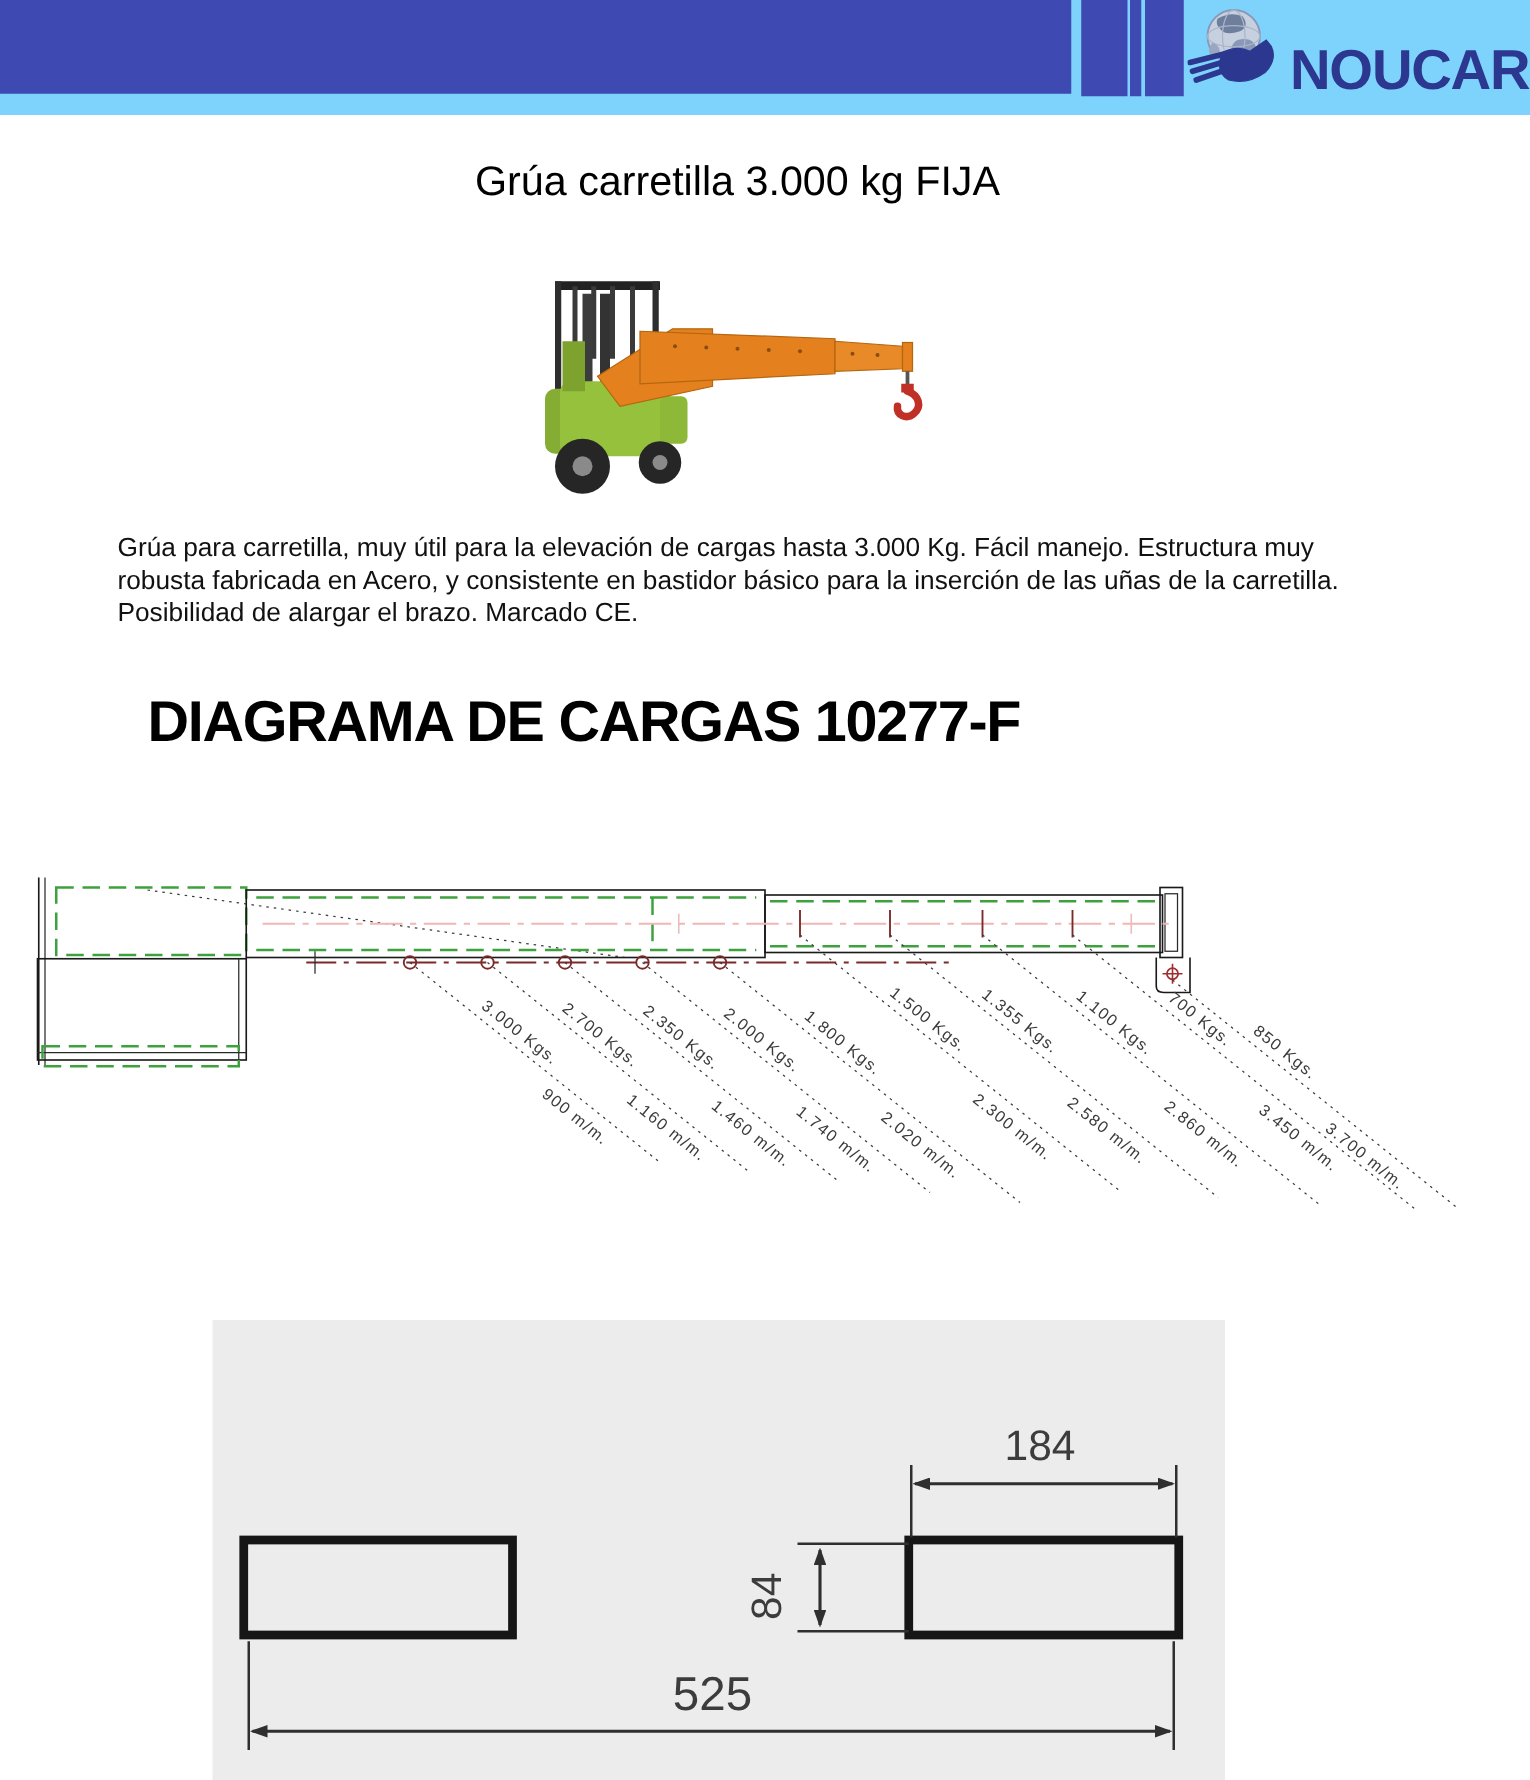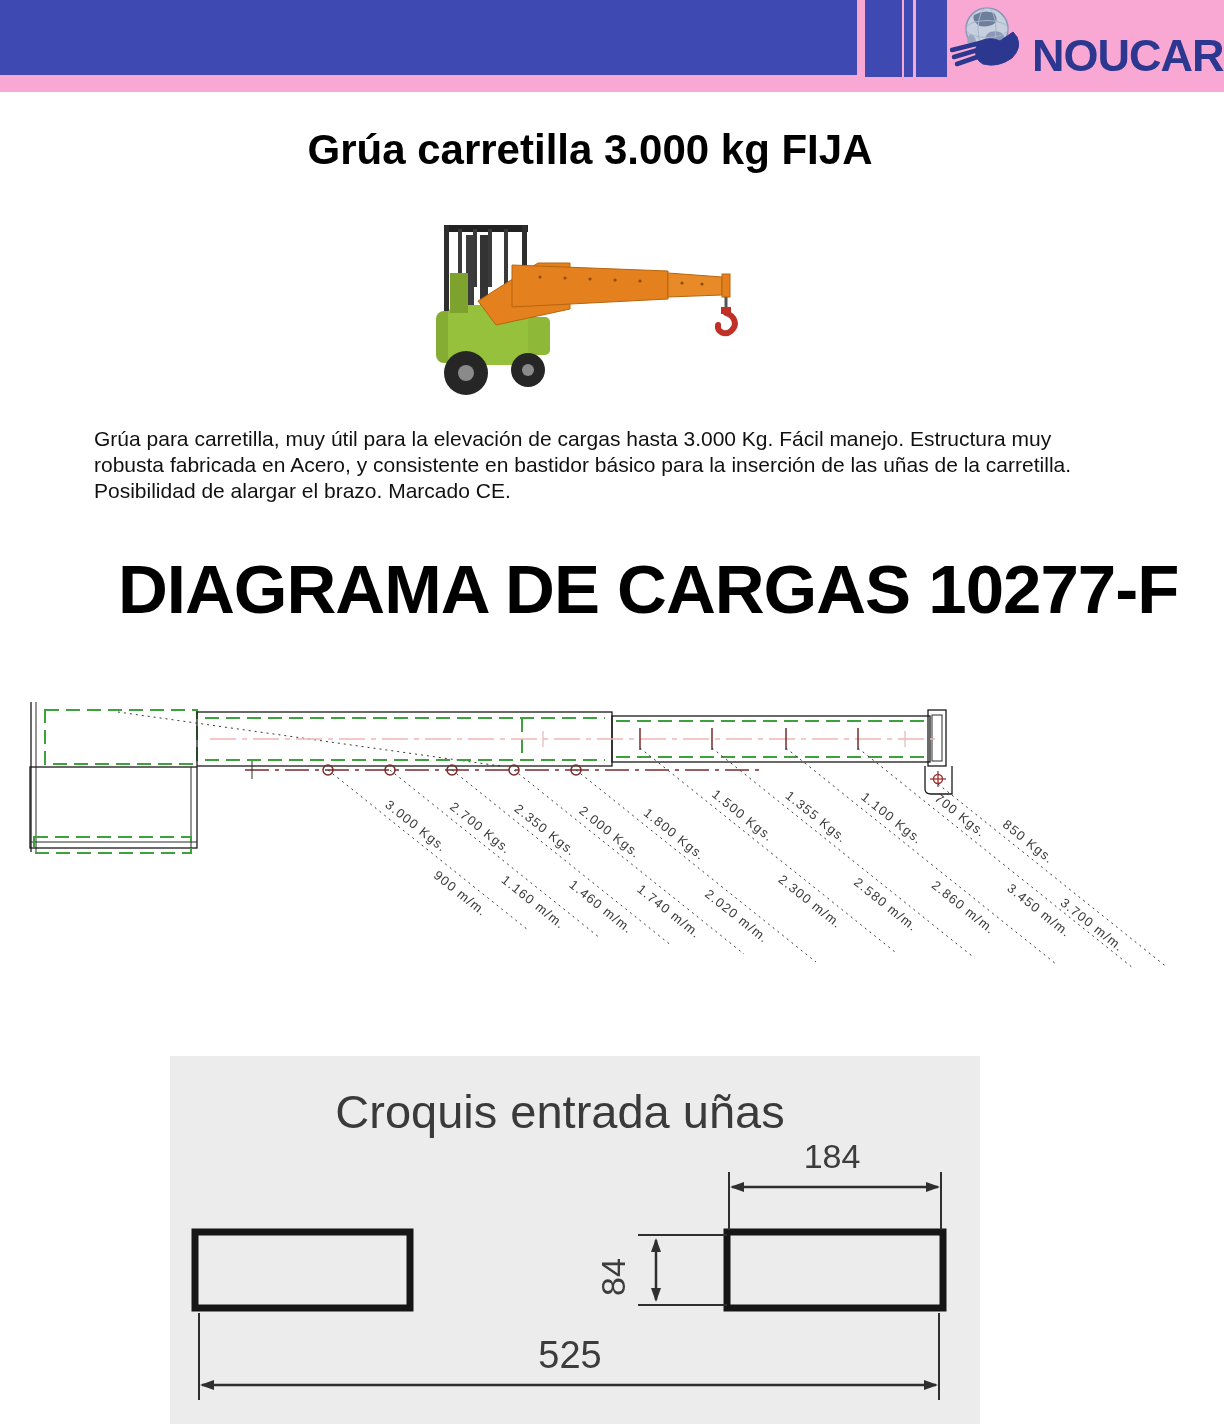--- a/index.html
+++ b/index.html
@@ -19,7 +19,7 @@
     font-family:"Liberation Sans", sans-serif;color:#000;
   }
   
-  .header{position:absolute;left:0;top:0;width:1224px;height:92px;background:#f9a8d4;padding-left:35px;}
+  .header{position:absolute;left:0;top:0;width:1224px;height:92px;background:#7dd3fc;padding-left:35px;}
   .bar{position:absolute;top:0;background:var(--header-blue);}
   .bar-main{left:0;width:857px;height:75px;}
   .bar-2{left:865px;width:37px;height:77px;}

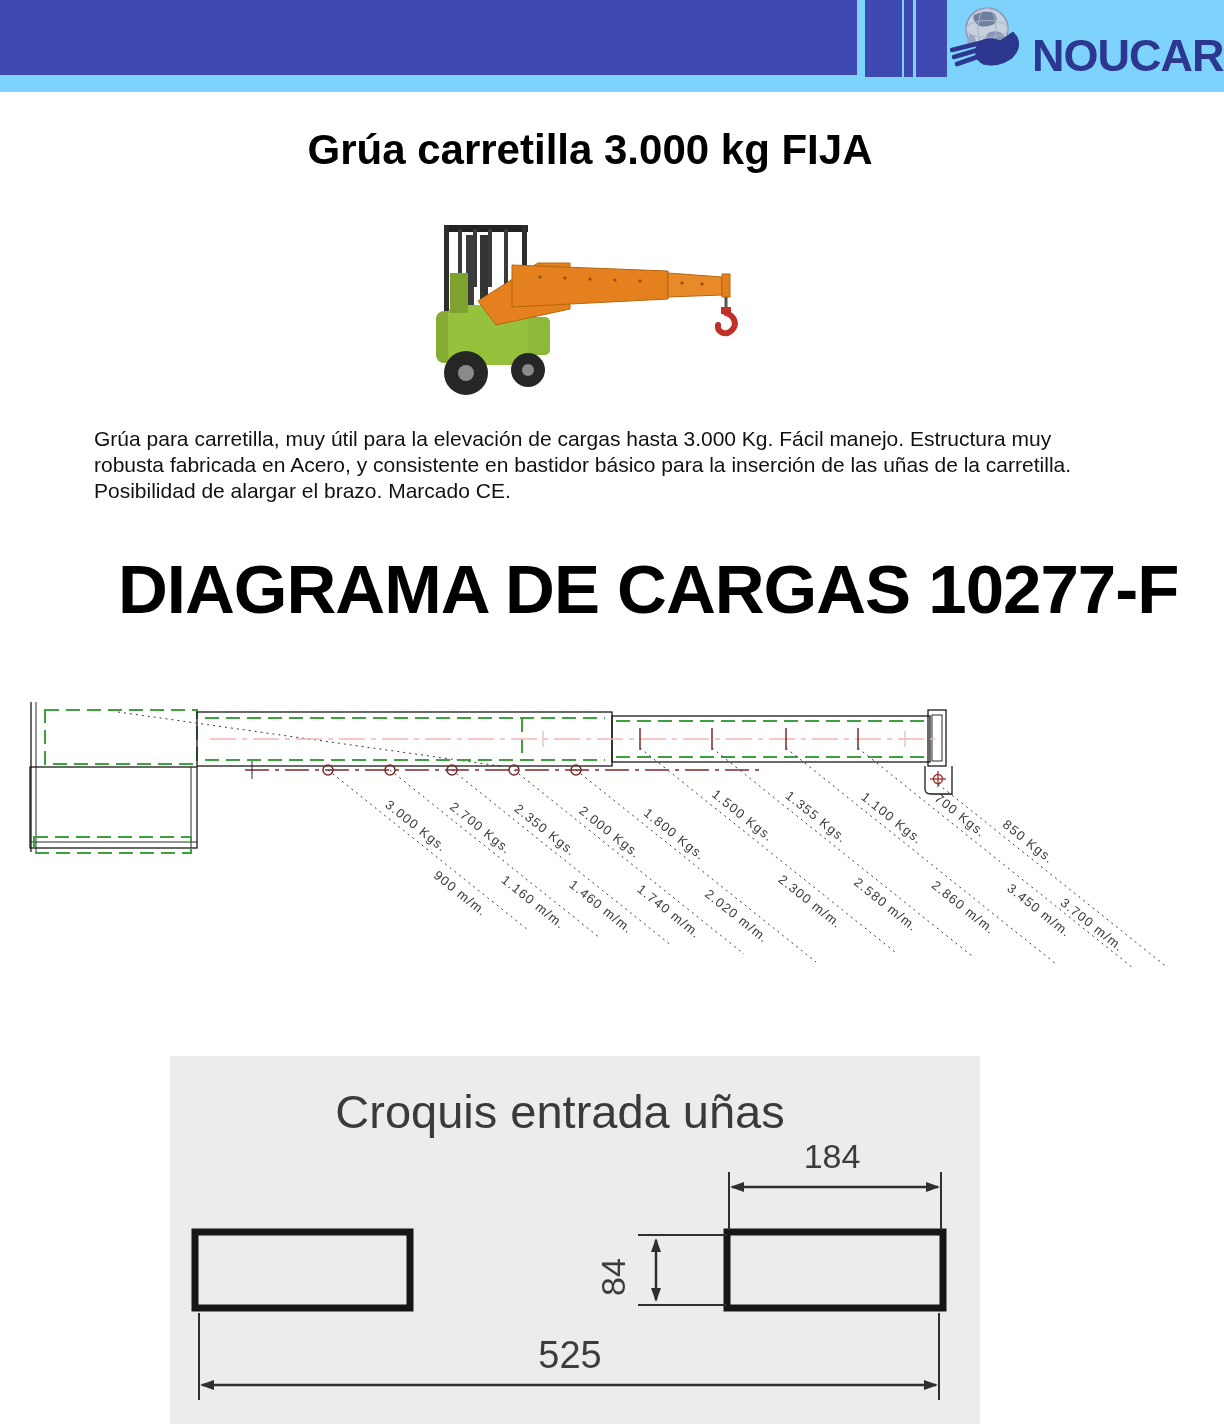--- a/index.html
+++ b/index.html
@@ -33,7 +33,7 @@
   
   .page-title{
     position:absolute;left:0;top:126px;width:1180px;text-align:center;
-    font-size:42px;font-weight:bold;
+    font-size:33px;font-weight:normal;
   }
   
   .product-photo{position:absolute;left:420px;top:213px;width:345px;height:192px;}

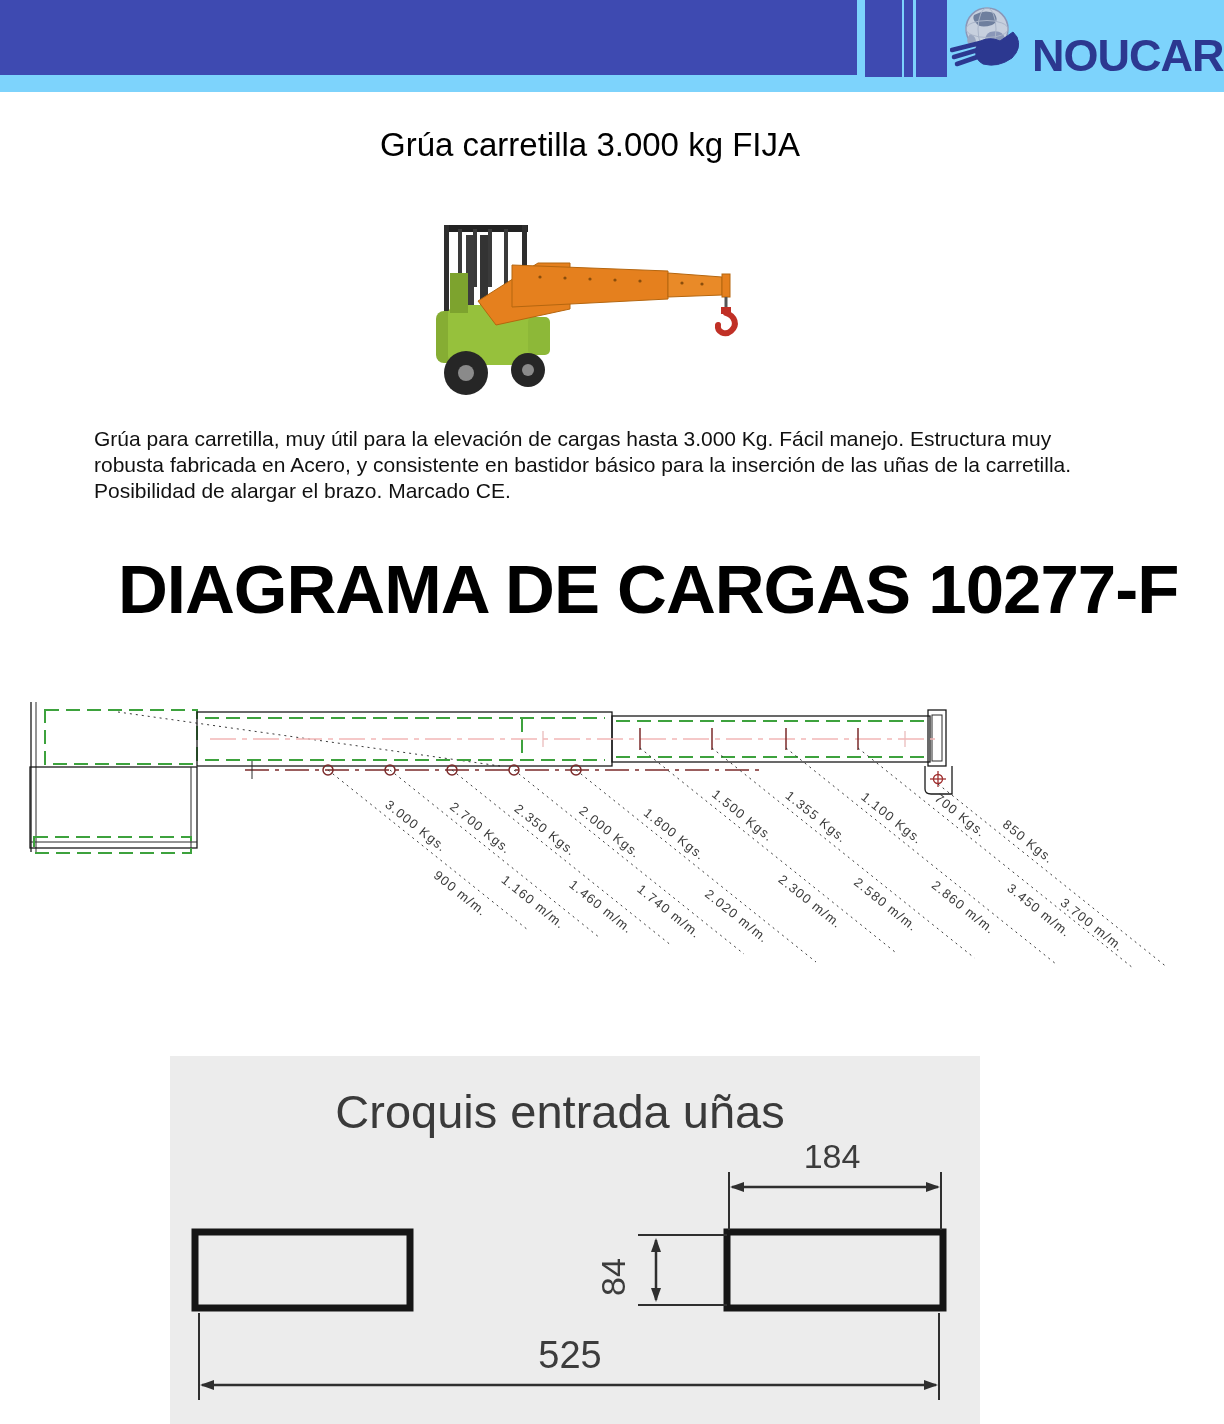--- a/index.html
+++ b/index.html
@@ -45,7 +45,7 @@
   
   .diagram-heading{
     position:absolute;left:118px;top:550px;
-    font-size:69px;font-weight:bold;letter-spacing:-1px;white-space:nowrap;
+    font-size:46px;font-weight:bold;letter-spacing:-1px;white-space:nowrap;
   }
   
   .cad{position:absolute;left:0;top:690px;width:1224px;height:300px;}

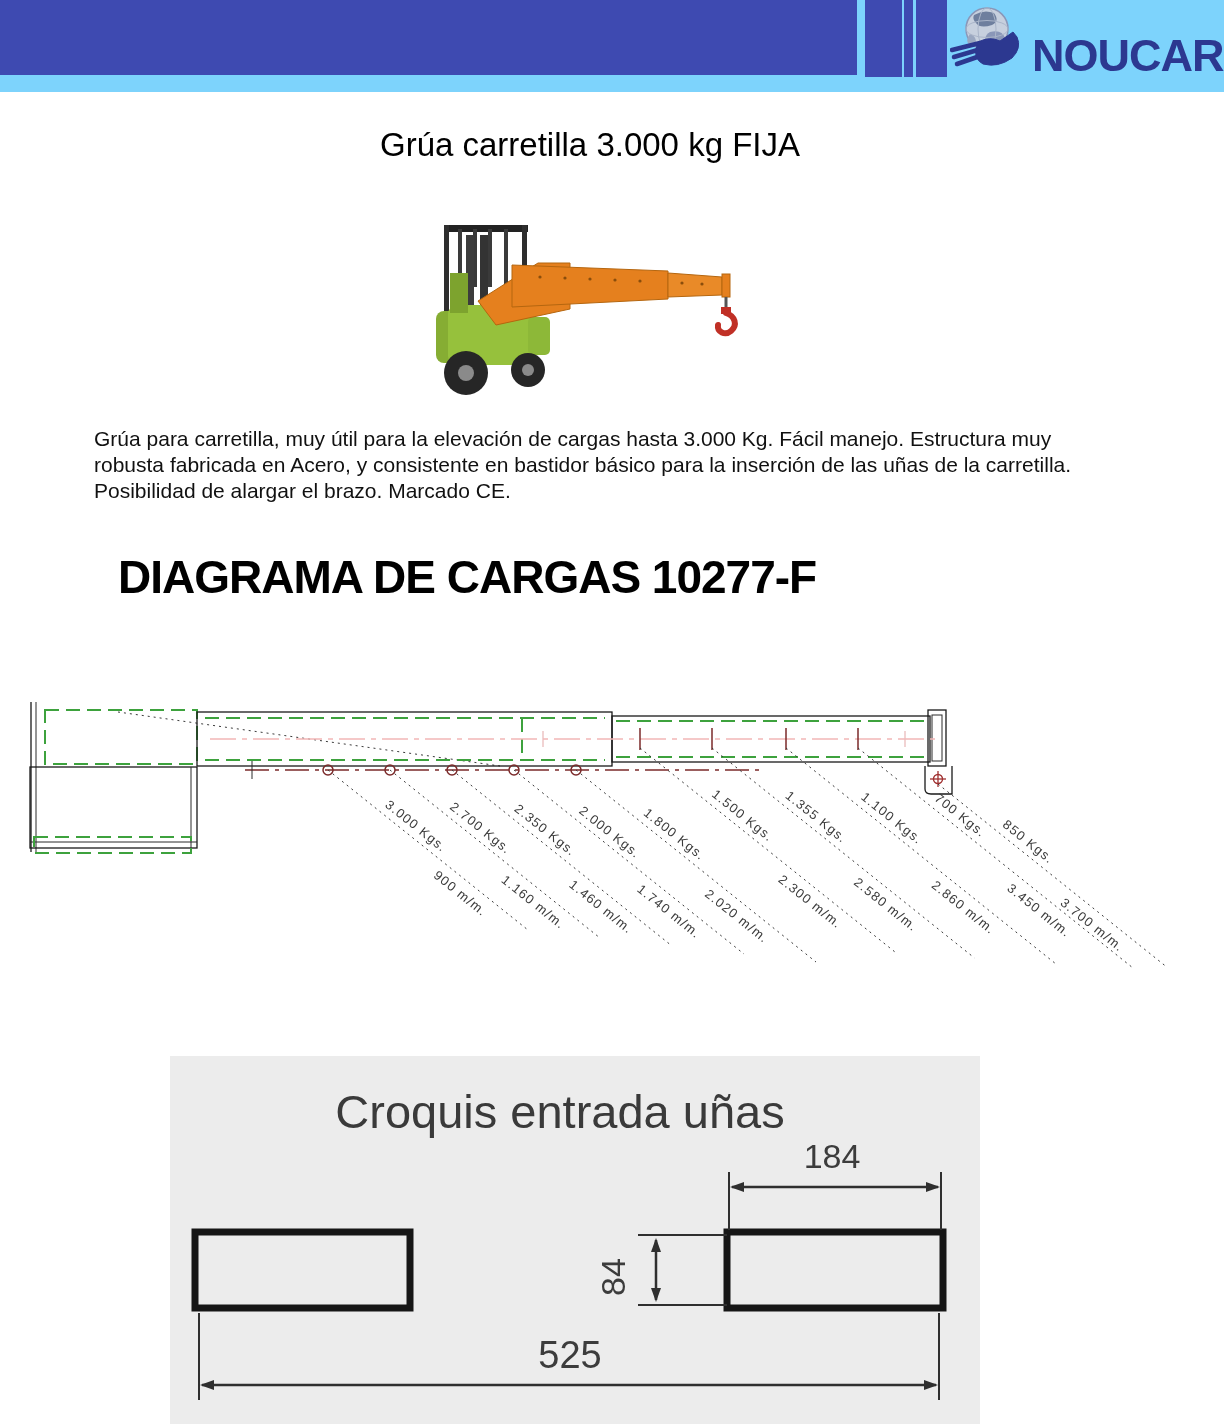--- a/index.html
+++ b/index.html
@@ -245,7 +245,6 @@
 </svg>
 
 <div class="croquis">
-  <div class="croquis-title">Croquis entrada uñas</div>
   <svg width="810" height="368" viewBox="0 0 810 368">
     <defs>
       <marker id="arrR" markerWidth="14" markerHeight="10" refX="12" refY="5" orient="auto" markerUnits="userSpaceOnUse">

